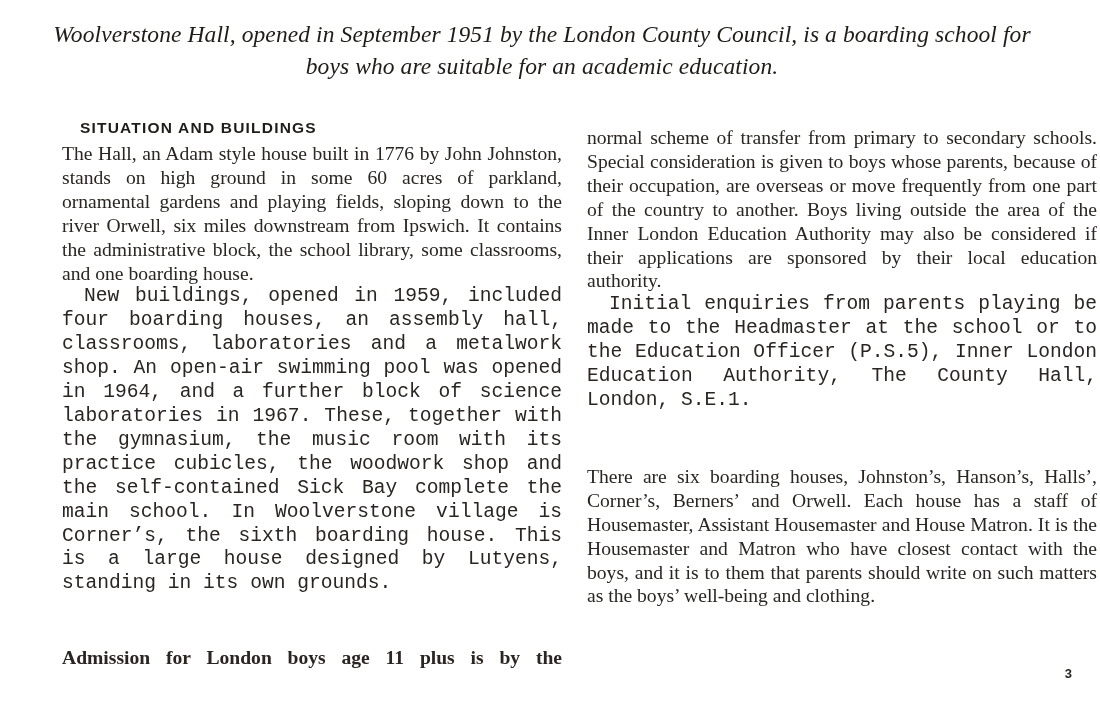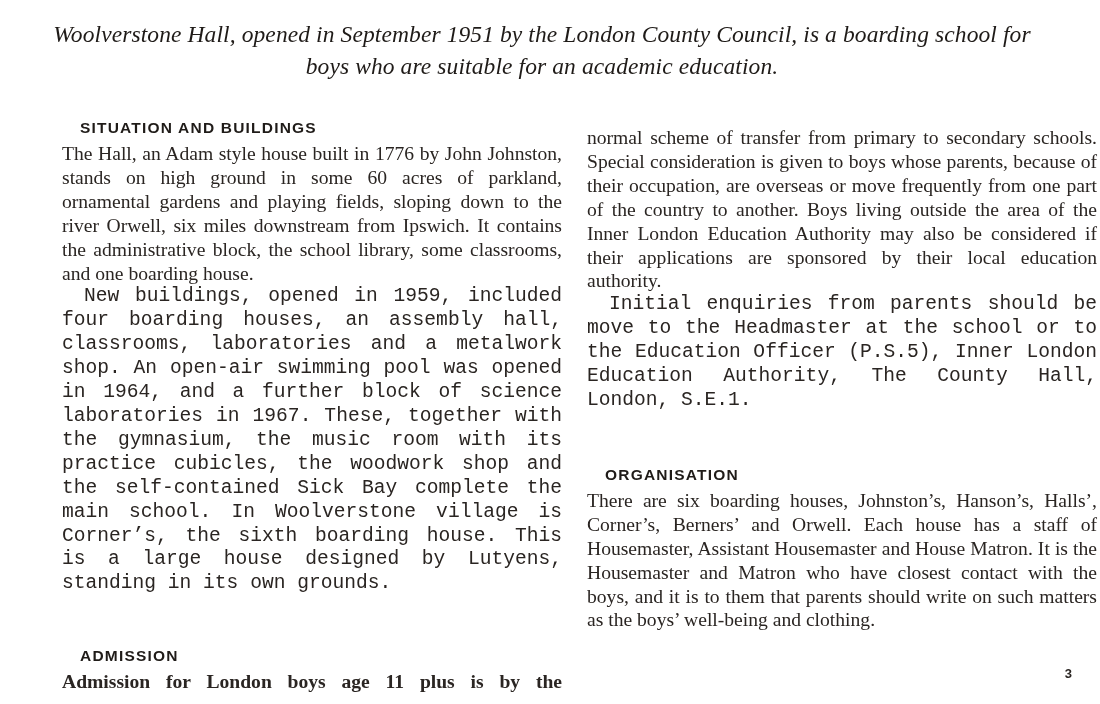--- a/index.html
+++ b/index.html
@@ -79,7 +79,7 @@
 
 <div class="col right">
   <p class="para">normal scheme of transfer from primary to secondary schools. Special consideration is given to boys whose parents, because of their occupation, are overseas or move frequently from one part of the country to another. Boys living outside the area of the Inner London Education Authority may also be considered if their applications are sponsored by their local education authority.</p>
-  <p class="para indent">Initial enquiries from parents should be move to the Headmaster at the school or to the Education Officer (P.S.5), Inner London Education Authority, The County Hall, London, S.E.1.</p>
+  <p class="para indent">Initial enquiries from parents playing be made to the Headmaster at the school or to the Education Officer (P.S.5), Inner London Education Authority, The County Hall, London, S.E.1.</p>
   <div class="spacer-b"></div>
   <div class="heading">ORGANISATION</div>
   <p class="para">There are six boarding houses, Johnston’s, Hanson’s, Halls’, Corner’s, Berners’ and Orwell. Each house has a staff of Housemaster, Assistant Housemaster and House Matron. It is the Housemaster and Matron who have closest contact with the boys, and it is to them that parents should write on such matters as the boys’ well-being and clothing.</p>

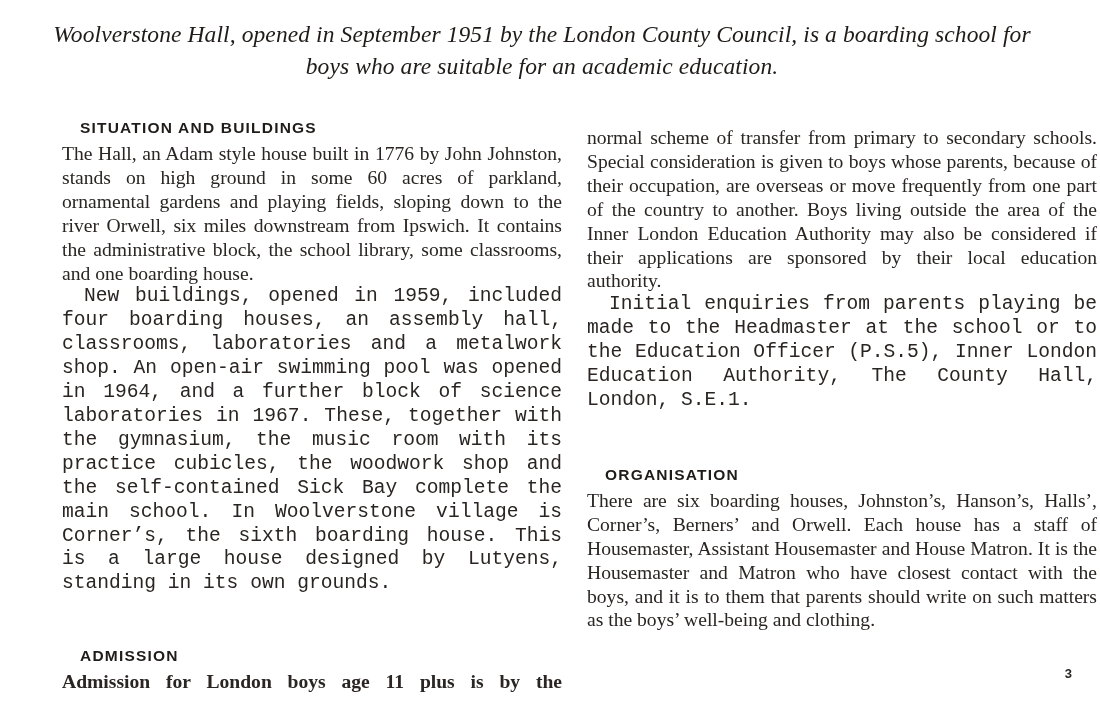--- a/index.html
+++ b/index.html
@@ -81,7 +81,6 @@
   <p class="para">normal scheme of transfer from primary to secondary schools. Special consideration is given to boys whose parents, because of their occupation, are overseas or move frequently from one part of the country to another. Boys living outside the area of the Inner London Education Authority may also be considered if their applications are sponsored by their local education authority.</p>
   <p class="para indent">Initial enquiries from parents playing be made to the Headmaster at the school or to the Education Officer (P.S.5), Inner London Education Authority, The County Hall, London, S.E.1.</p>
   <div class="spacer-b"></div>
-  <div class="heading">ORGANISATION</div>
   <p class="para">There are six boarding houses, Johnston’s, Hanson’s, Halls’, Corner’s, Berners’ and Orwell. Each house has a staff of Housemaster, Assistant Housemaster and House Matron. It is the Housemaster and Matron who have closest contact with the boys, and it is to them that parents should write on such matters as the boys’ well-being and clothing.</p>
 </div>
 

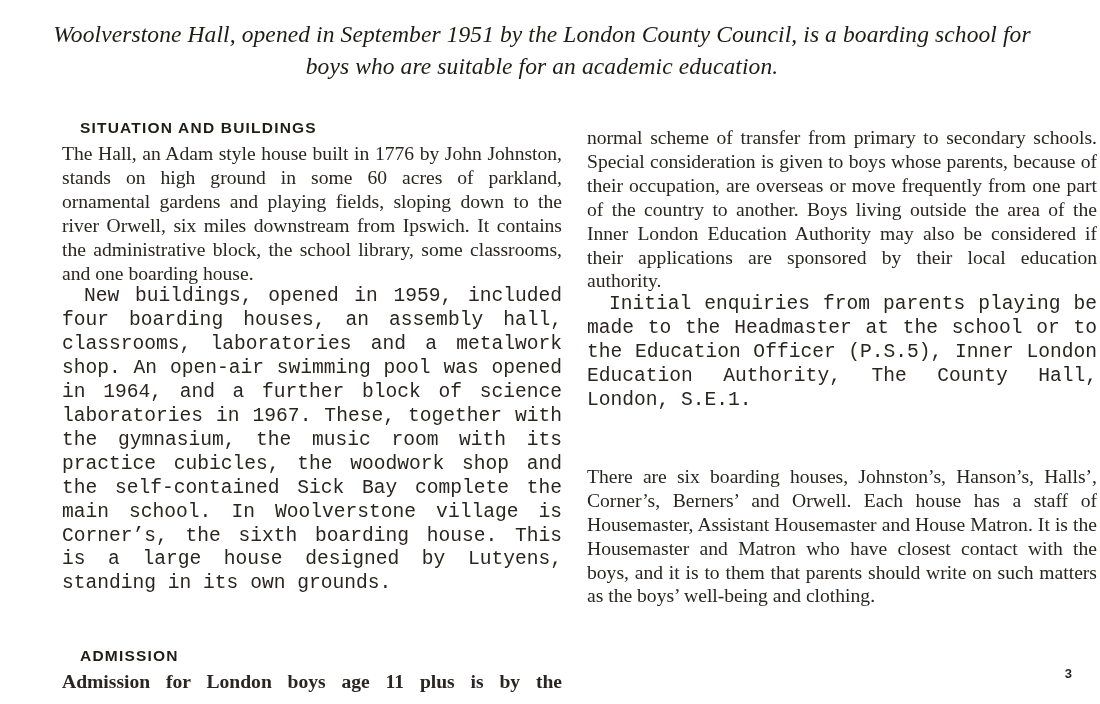--- a/index.html
+++ b/index.html
@@ -73,7 +73,6 @@
   <p class="para">The Hall, an Adam style house built in 1776 by John Johnston, stands on high ground in some 60 acres of parkland, ornamental gardens and playing fields, sloping down to the river Orwell, six miles downstream from Ipswich. It contains the administrative block, the school library, some classrooms, and one boarding house.</p>
   <p class="para indent">New buildings, opened in 1959, included four boarding houses, an assembly hall, classrooms, labora­tories and a metalwork shop. An open-air swimming pool was opened in 1964, and a further block of science laboratories in 1967. These, together with the gymnasium, the music room with its practice cubicles, the woodwork shop and the self-contained Sick Bay complete the main school. In Woolverstone village is Corner’s, the sixth boarding house. This is a large house designed by Lutyens, standing in its own grounds.</p>
   <div class="spacer-a"></div>
-  <div class="heading">ADMISSION</div>
   <p class="para" style="text-align: justify; text-align-last: justify; font-weight: bold;">Admission for London boys age 11 plus is by the</p>
 </div>
 

